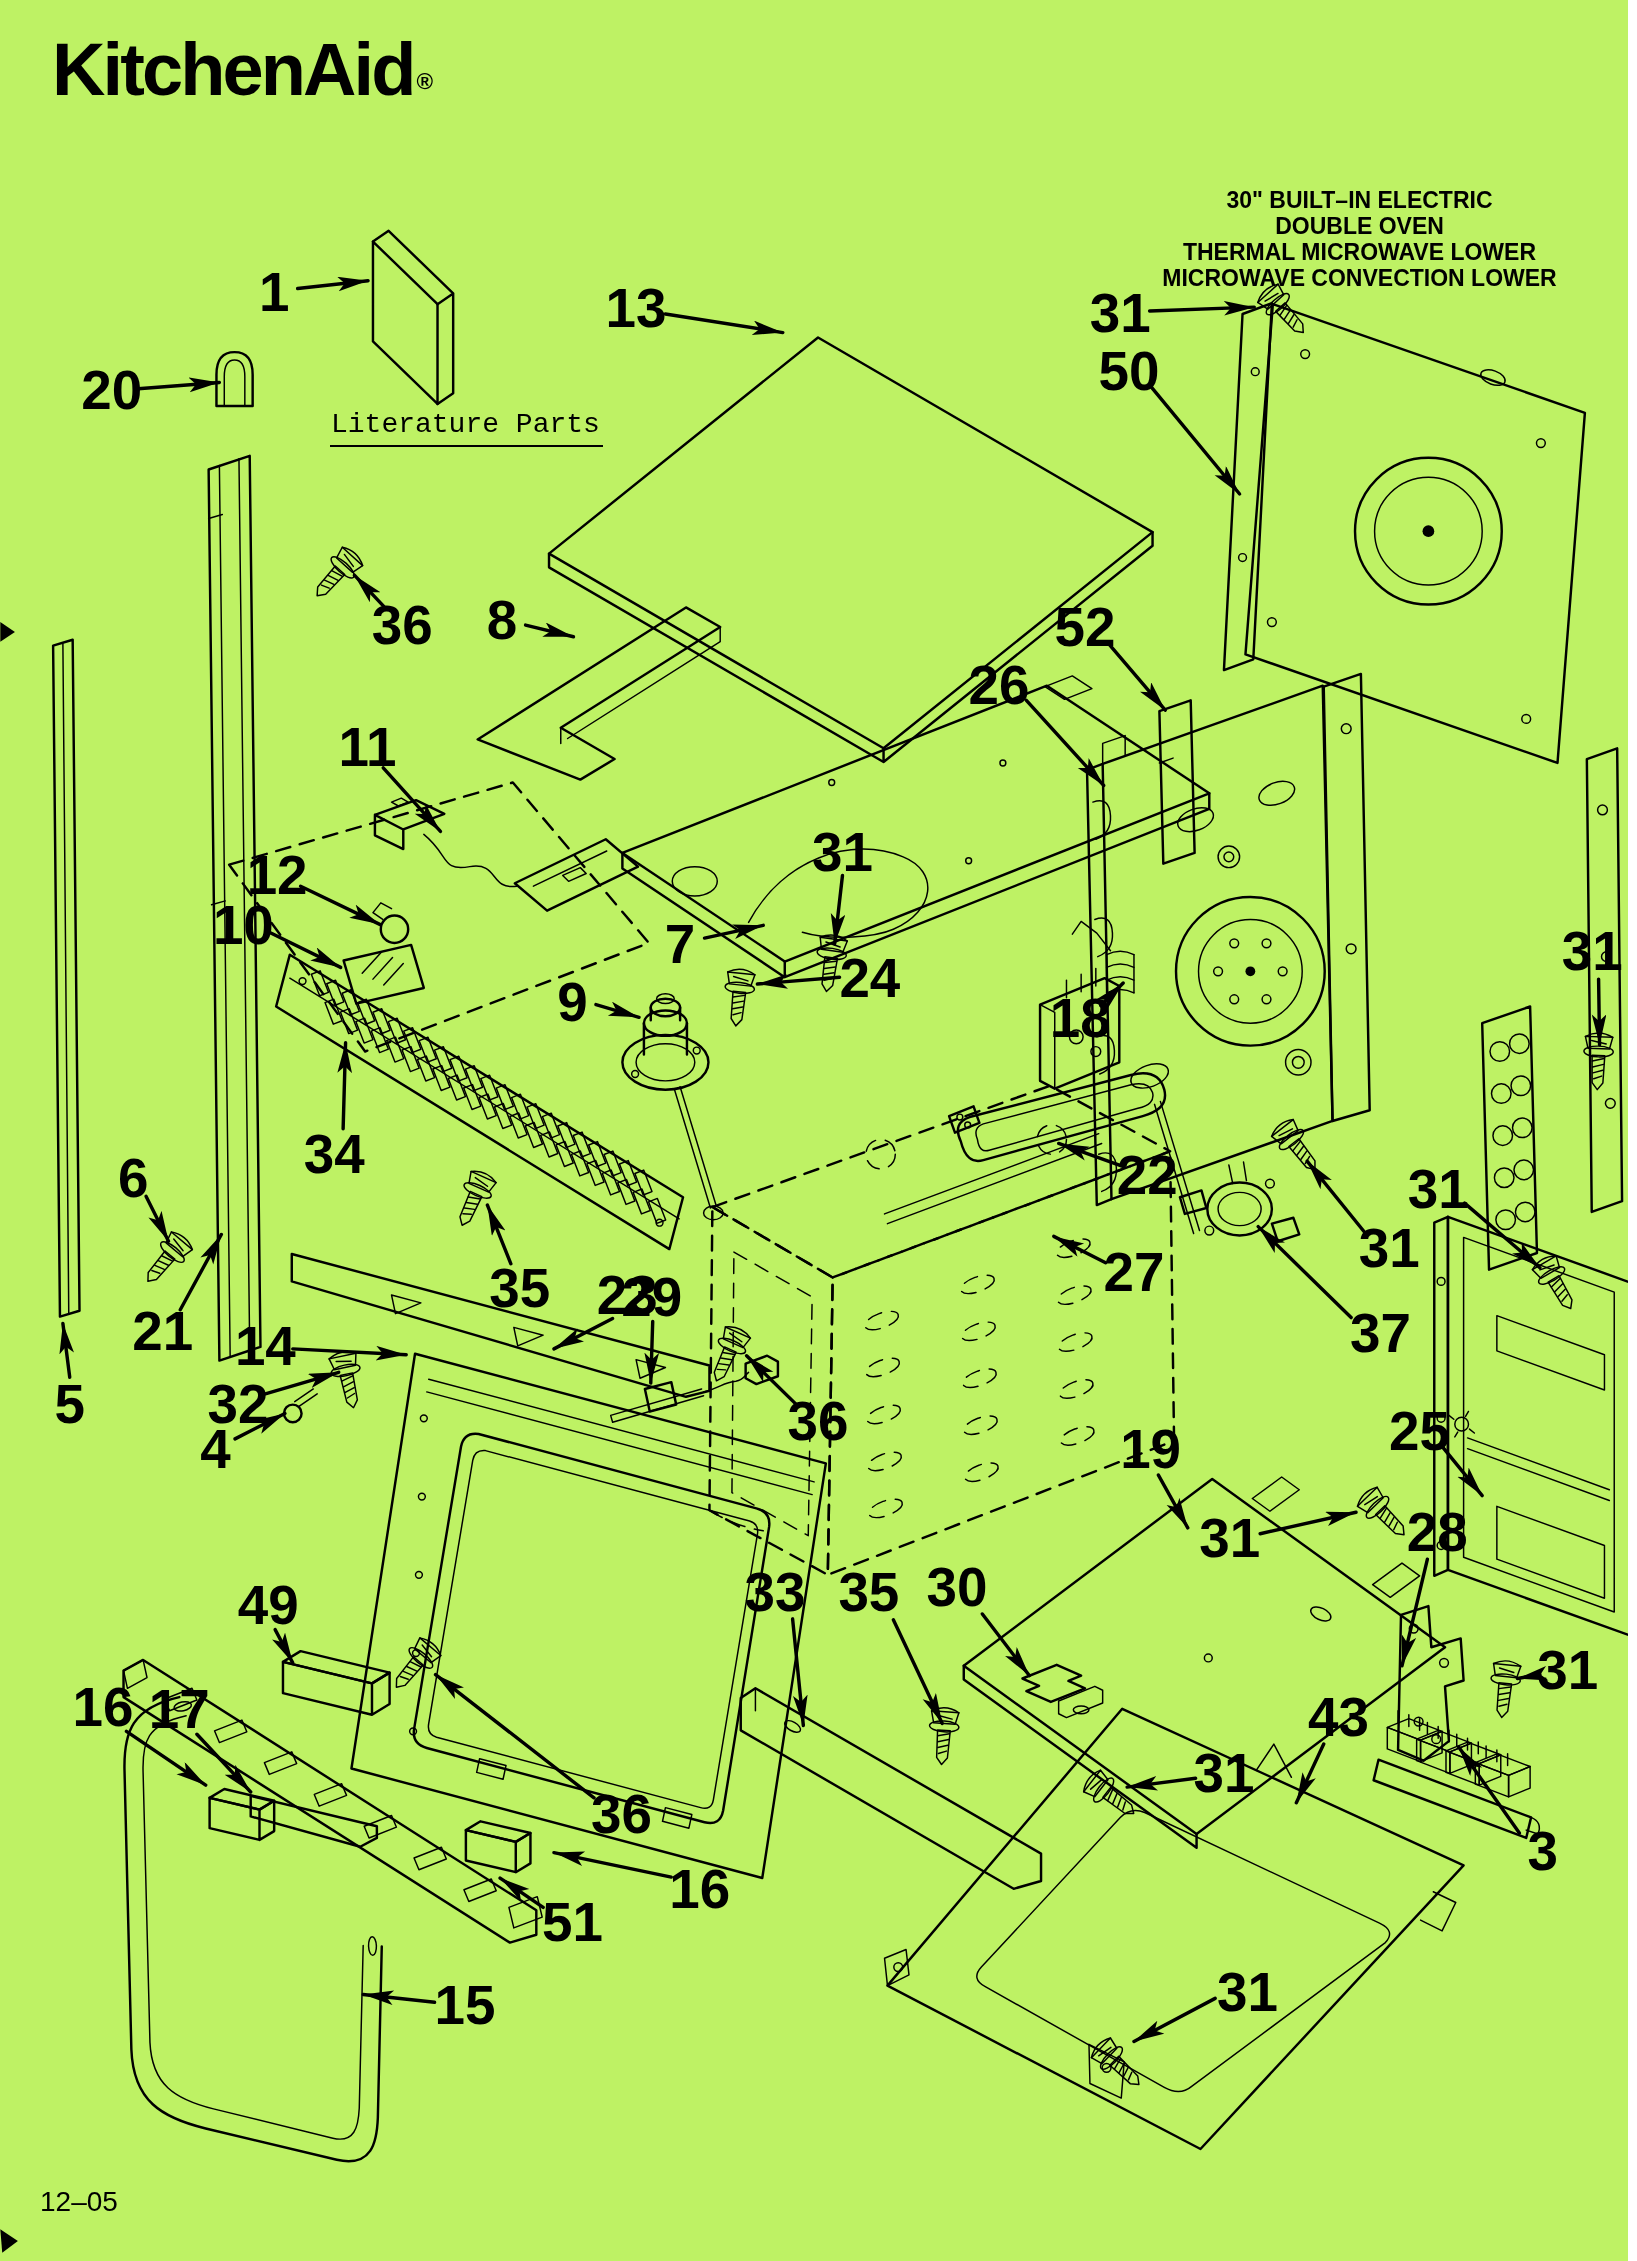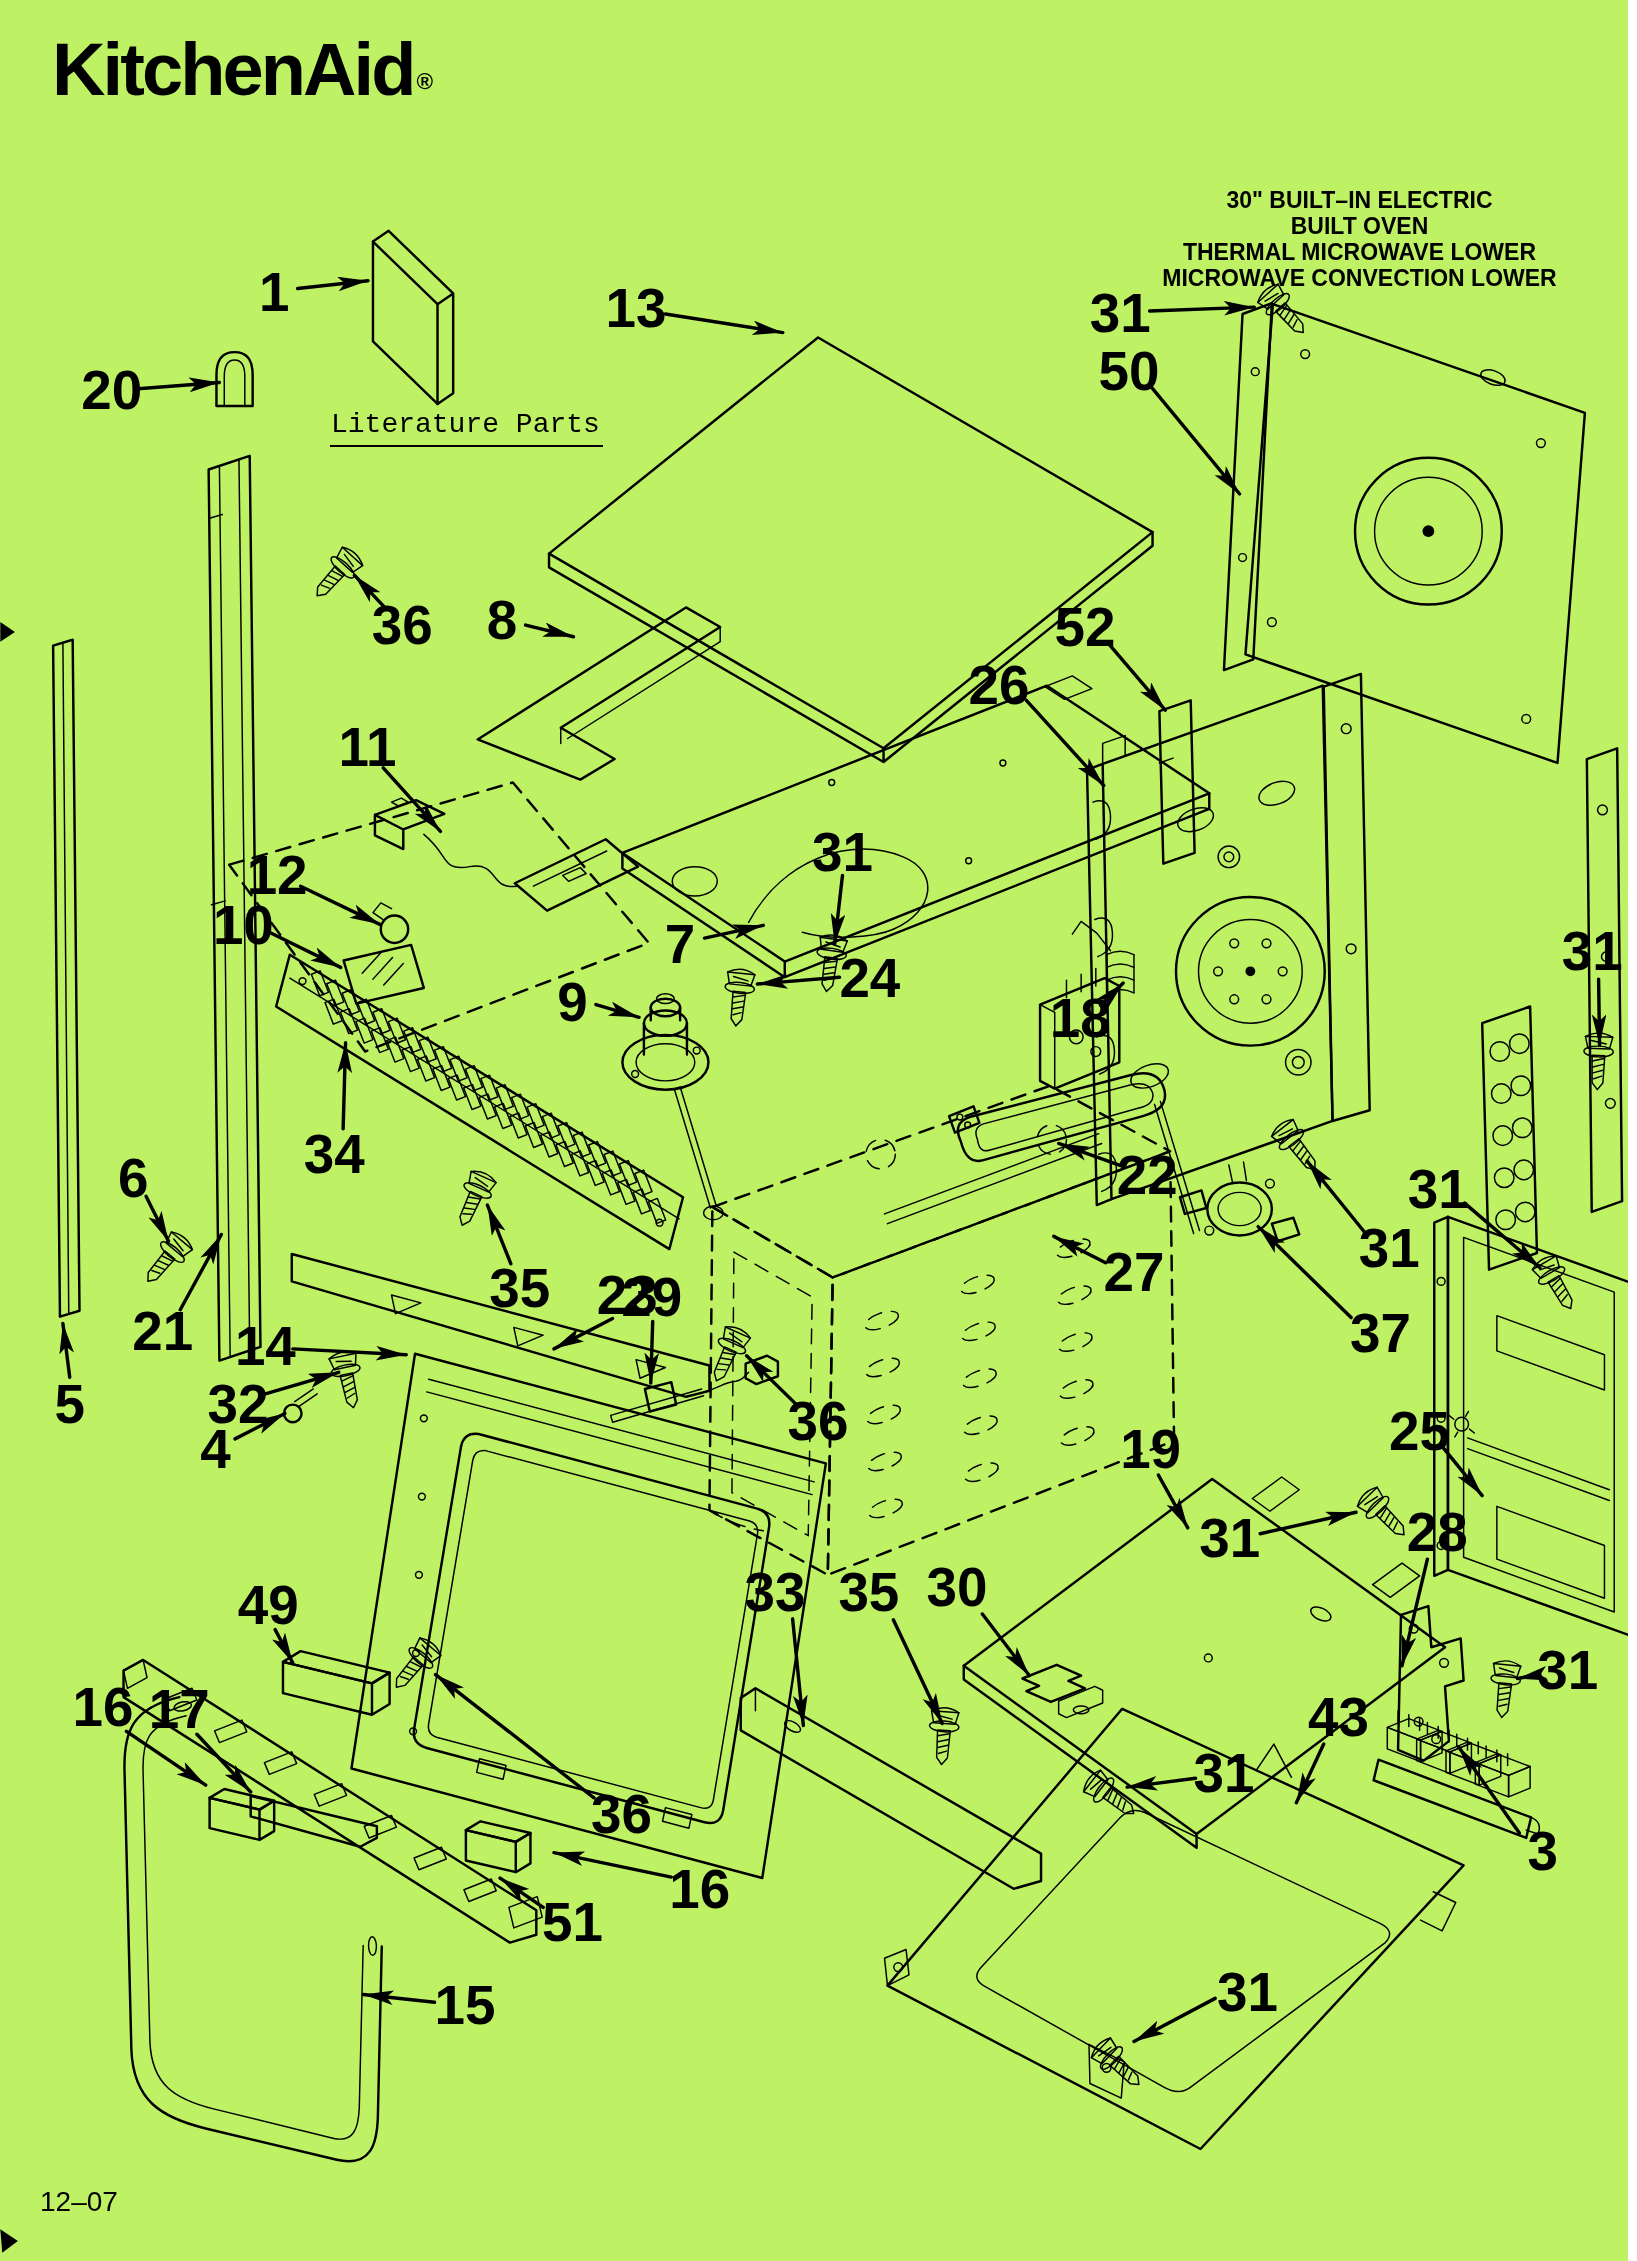--- a/index.html
+++ b/index.html
@@ -31,7 +31,7 @@
 
   <div class="title">
     <div>30" BUILT–IN ELECTRIC</div>
-    <div>BUILT OVEN</div>
+    <div>DOUBLE OVEN</div>
     <div>THERMAL MICROWAVE LOWER</div>
     <div>MICROWAVE CONVECTION LOWER</div>
   </div>

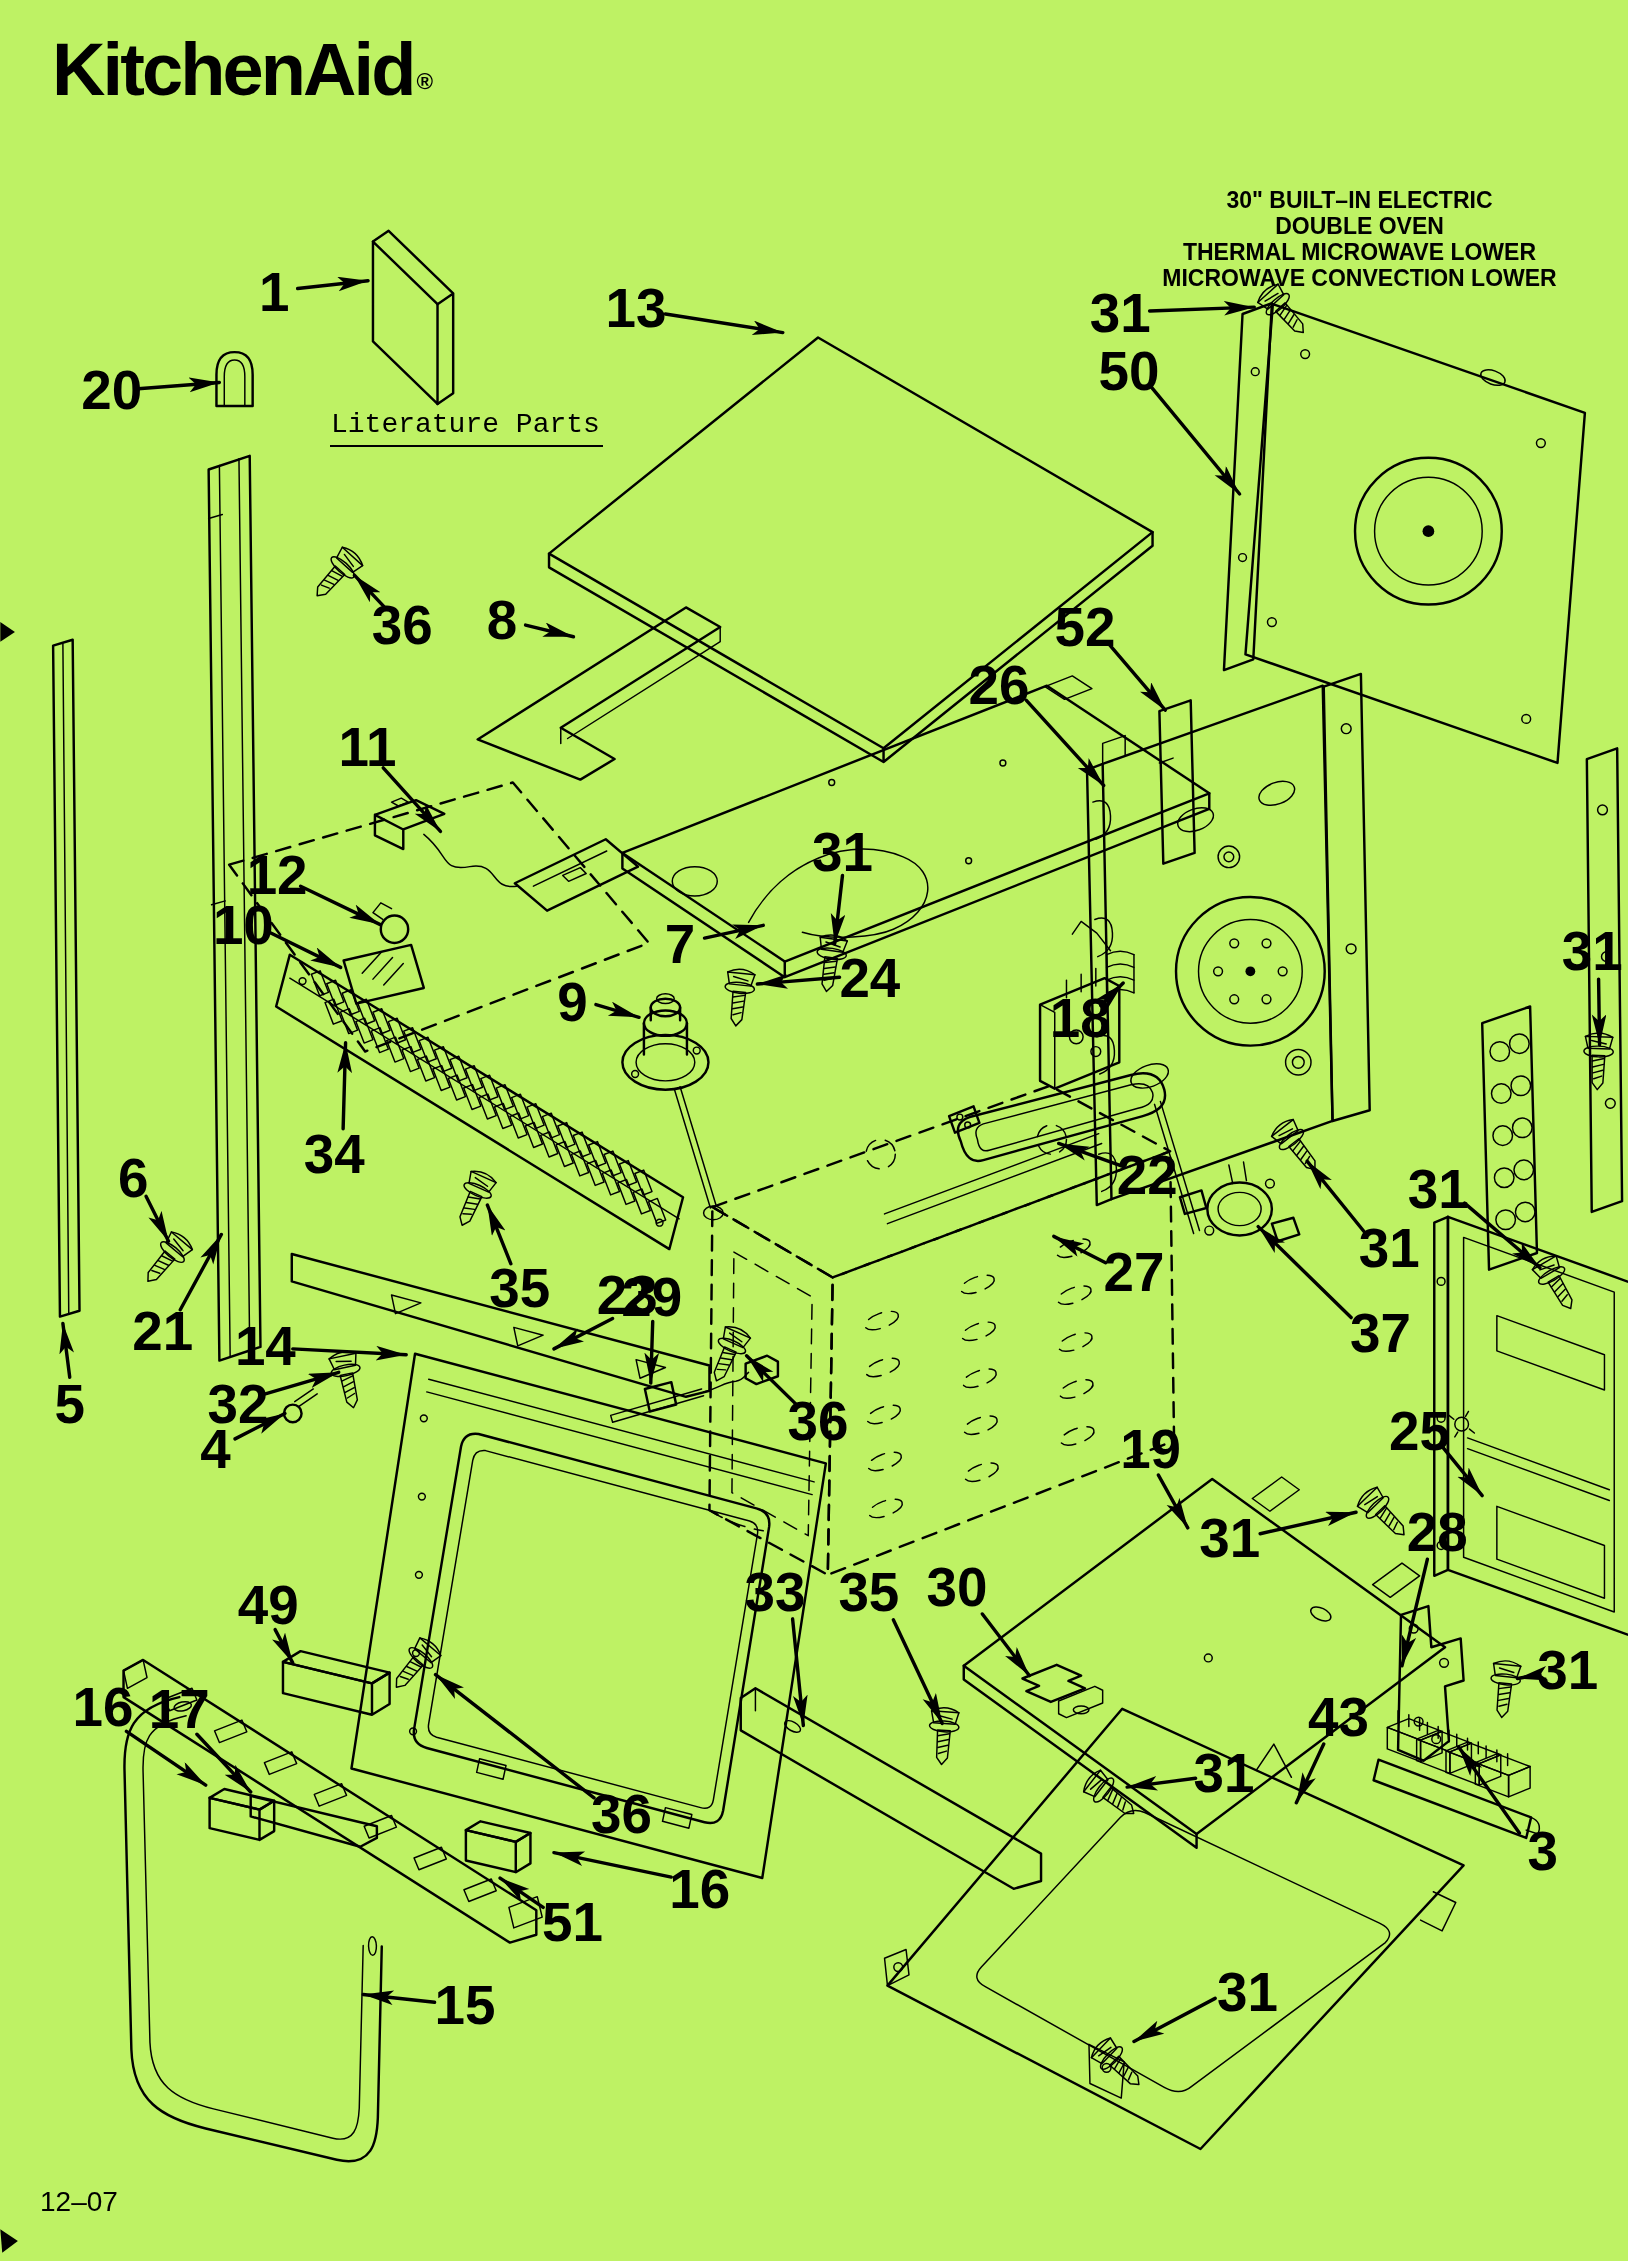--- a/index.html
+++ b/index.html
@@ -37,7 +37,7 @@
   </div>
 
   <div class="lit">Literature Parts</div>
-  <div class="date">12–07</div>
+  <div class="date">12–05</div>
 
   <svg class="diagram" width="1638" height="2261" viewBox="0 0 3348 4623">
     <defs>

